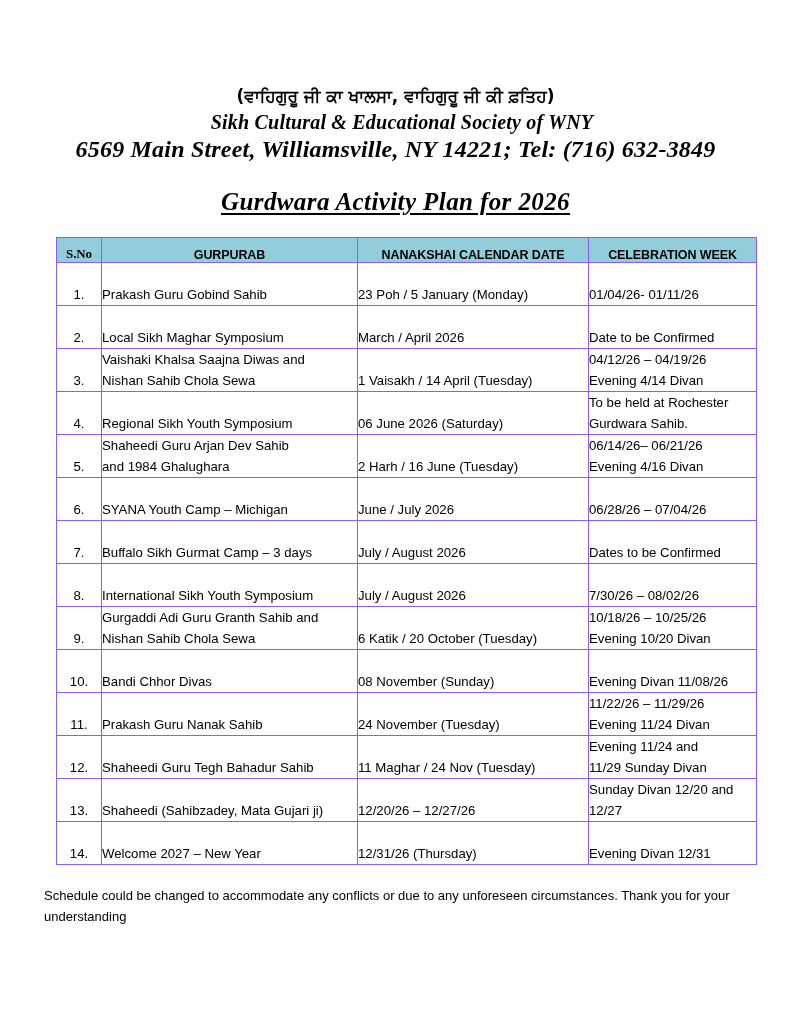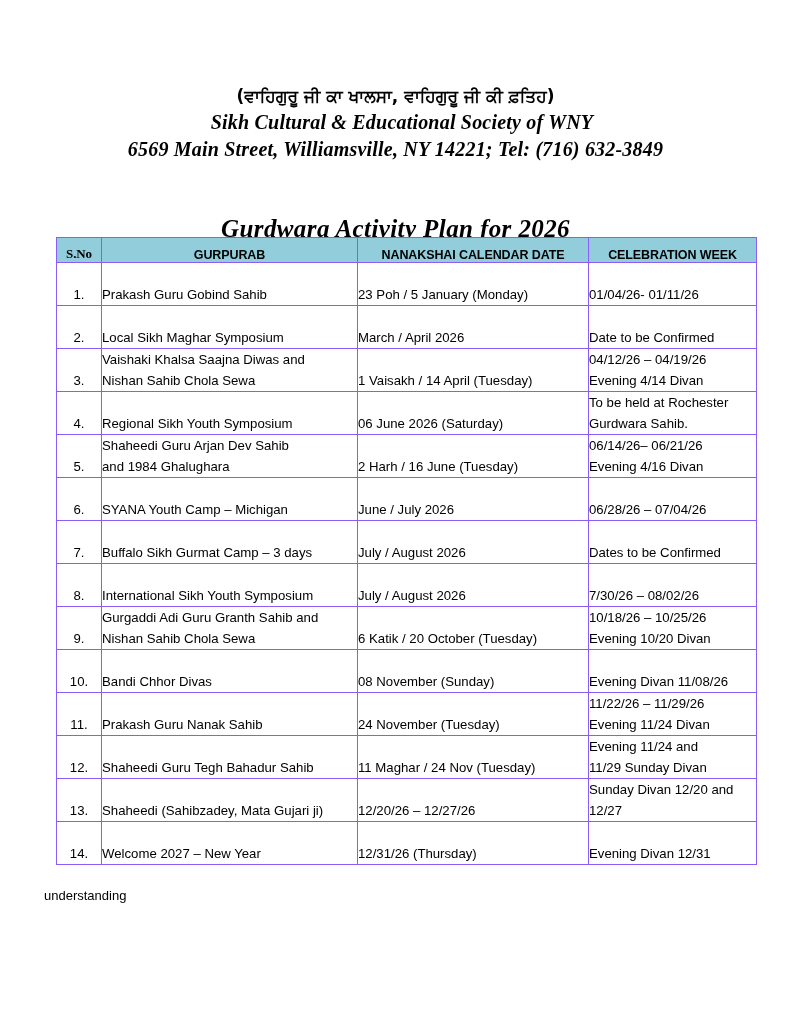--- a/index.html
+++ b/index.html
@@ -52,7 +52,7 @@
     font-family: "Liberation Serif", serif;
     font-style: italic;
     font-weight: 700;
-    font-size: 20px;
+    font-size: 24px;
     line-height: 27px;
     letter-spacing: 0.2px;
   }

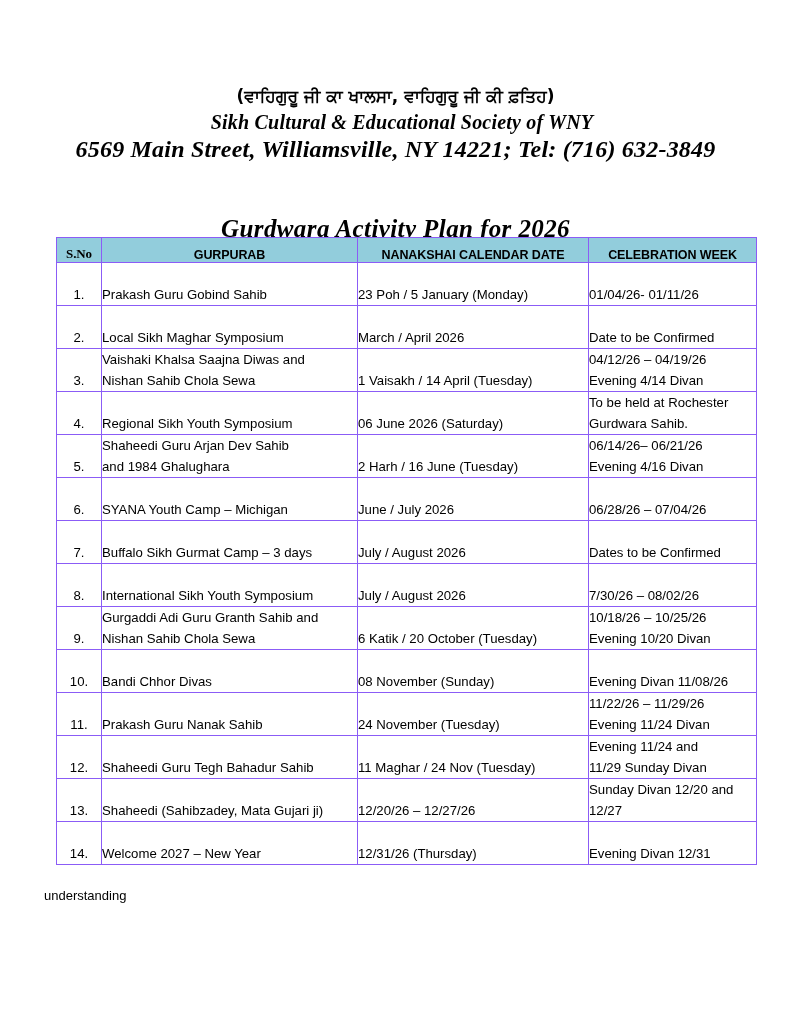--- a/index.html
+++ b/index.html
@@ -69,7 +69,6 @@
     font-size: 25px;
     line-height: 30px;
     letter-spacing: 0.4px;
-    margin-top: 27px;
   }
   .doc-title span {
     text-decoration: underline;

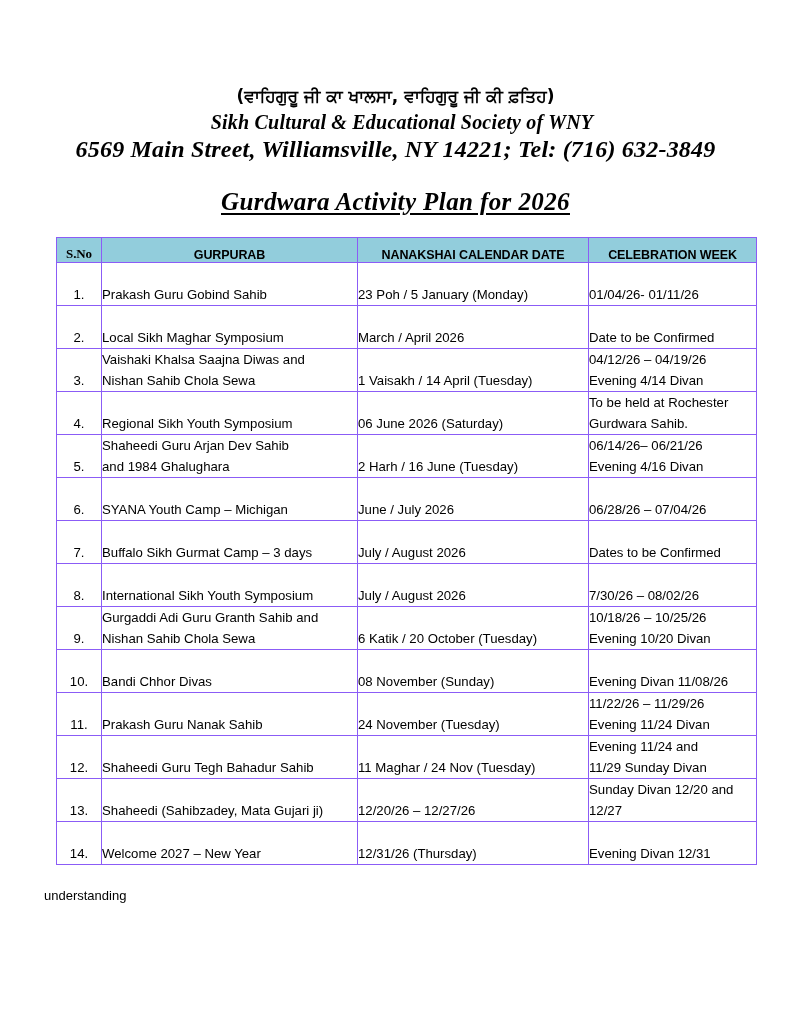--- a/index.html
+++ b/index.html
@@ -516,6 +516,7 @@
   </div>
 
   <div class="note-block">
+    <span class="note-line">Schedule could be changed to accommodate any conflicts or due to any unforeseen circumstances. Thank you for your</span>
     <span class="note-line">understanding</span>
   </div>
 

